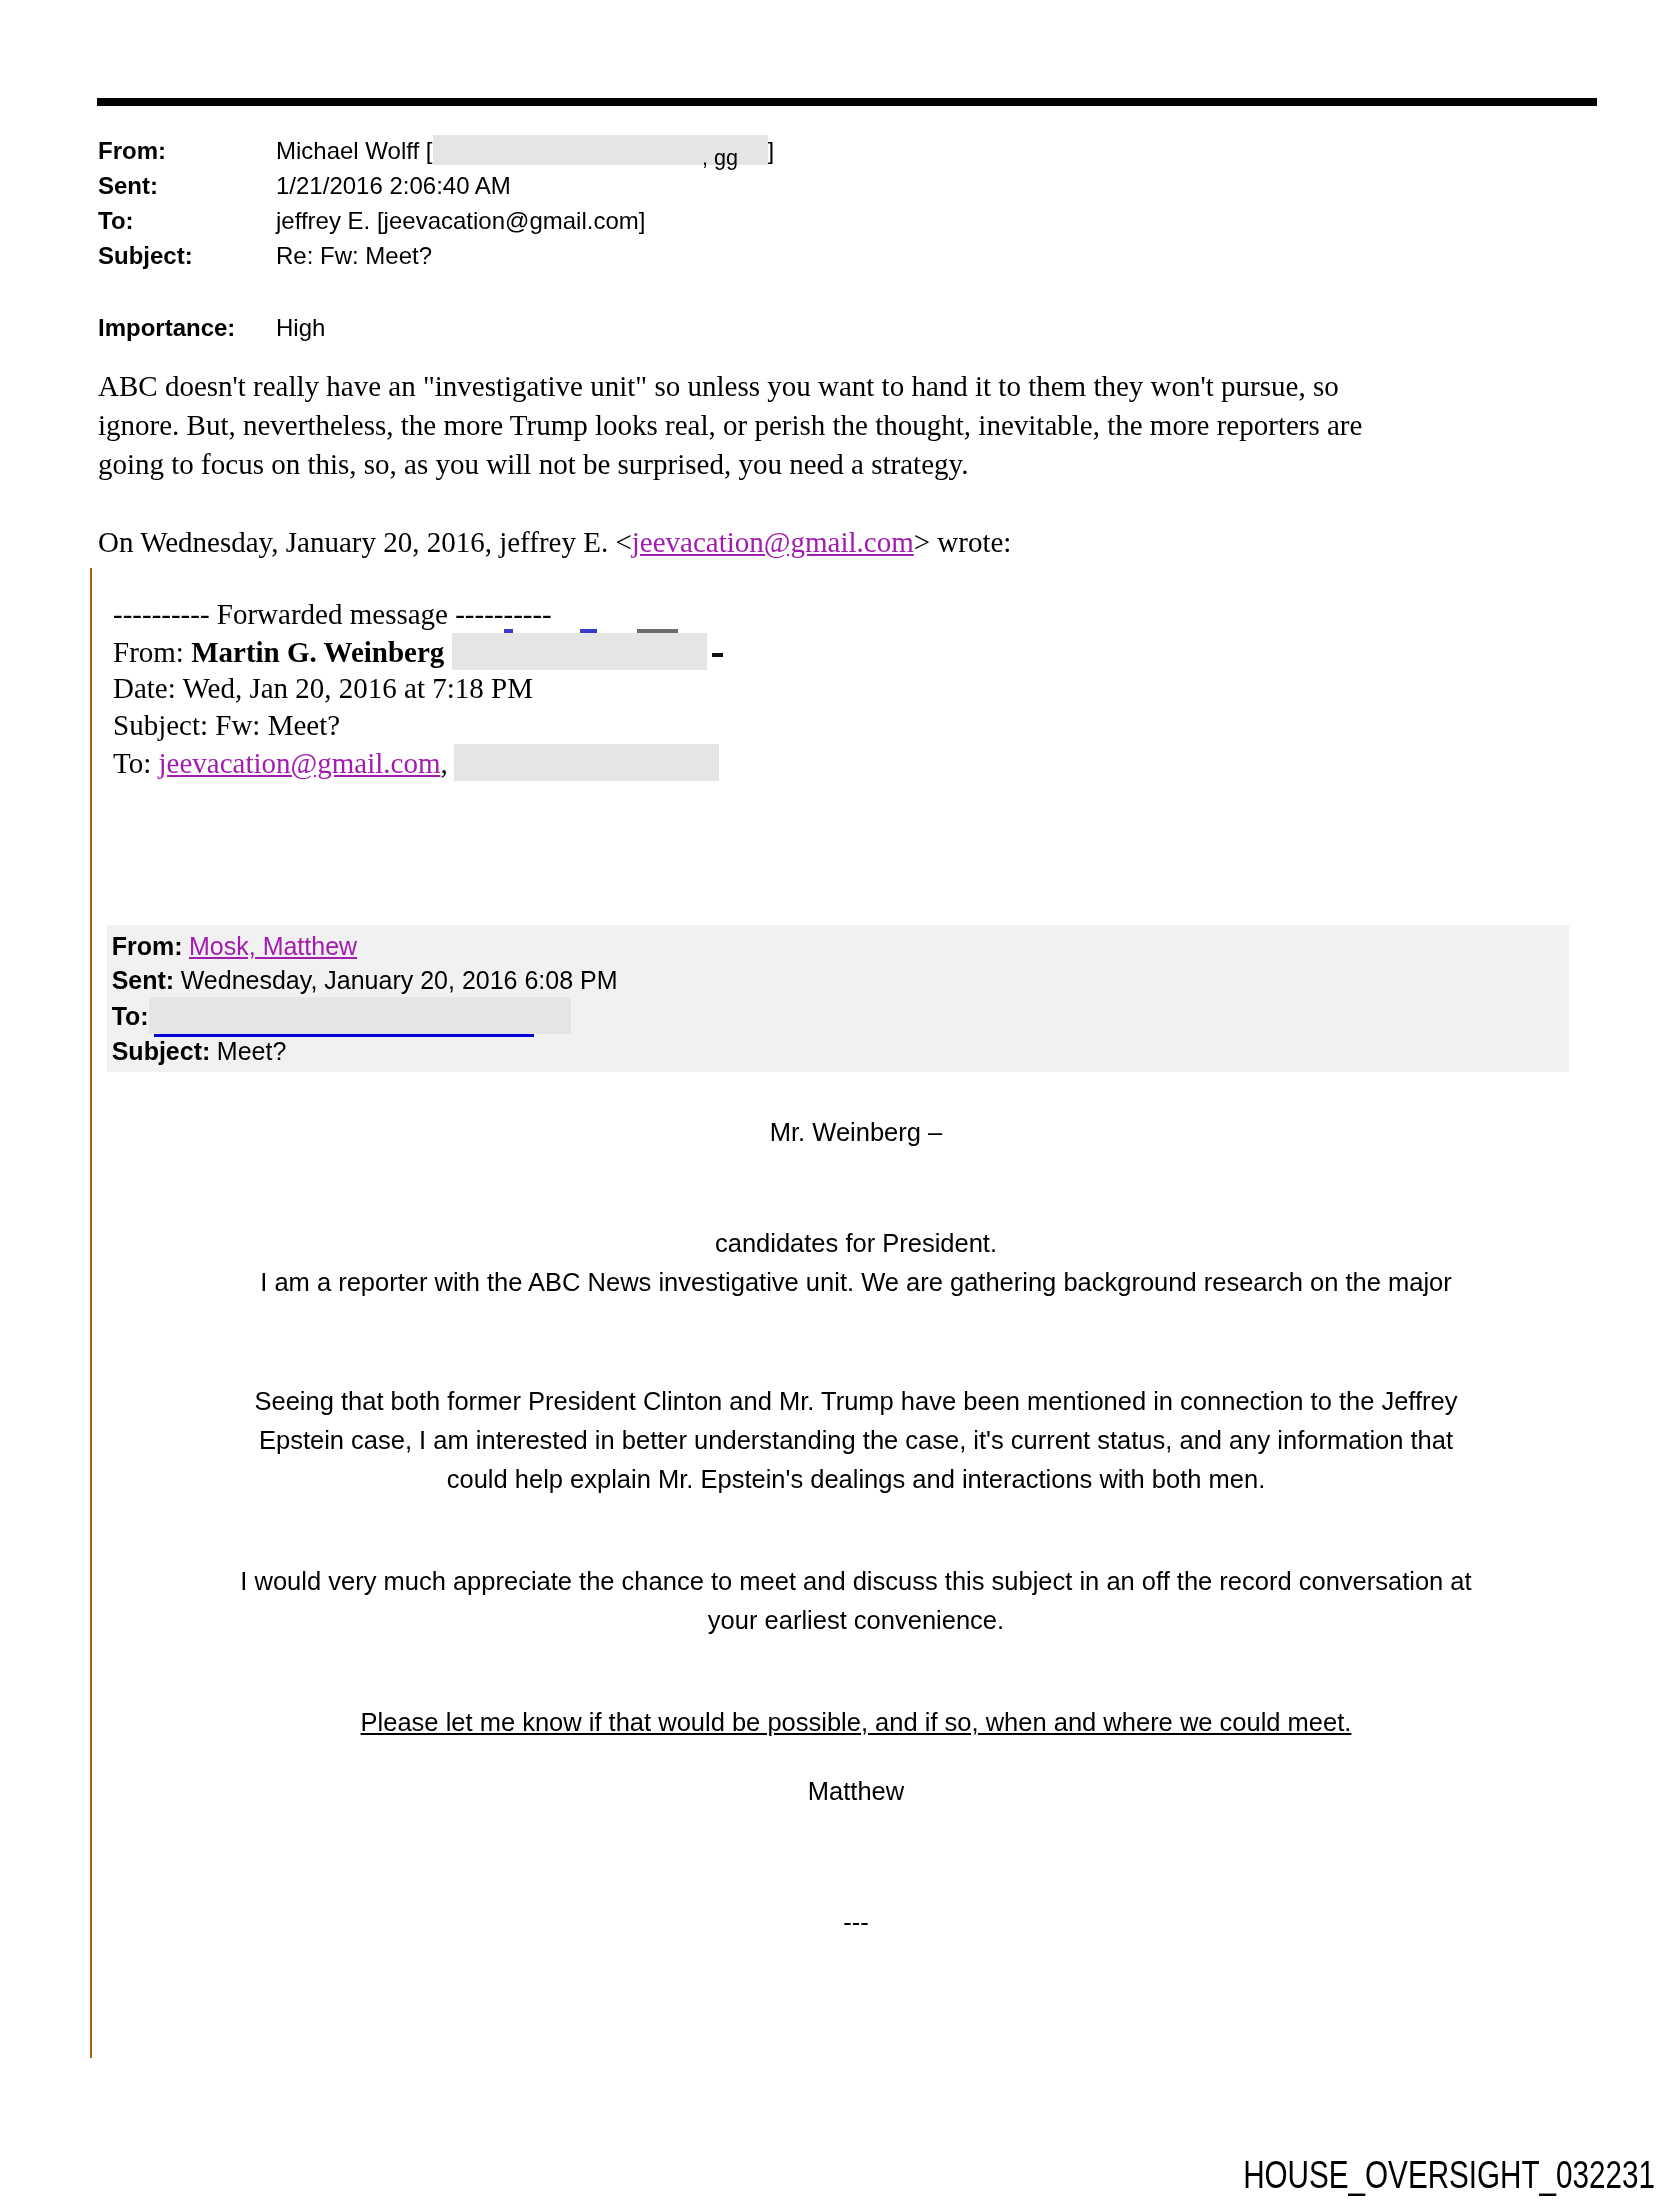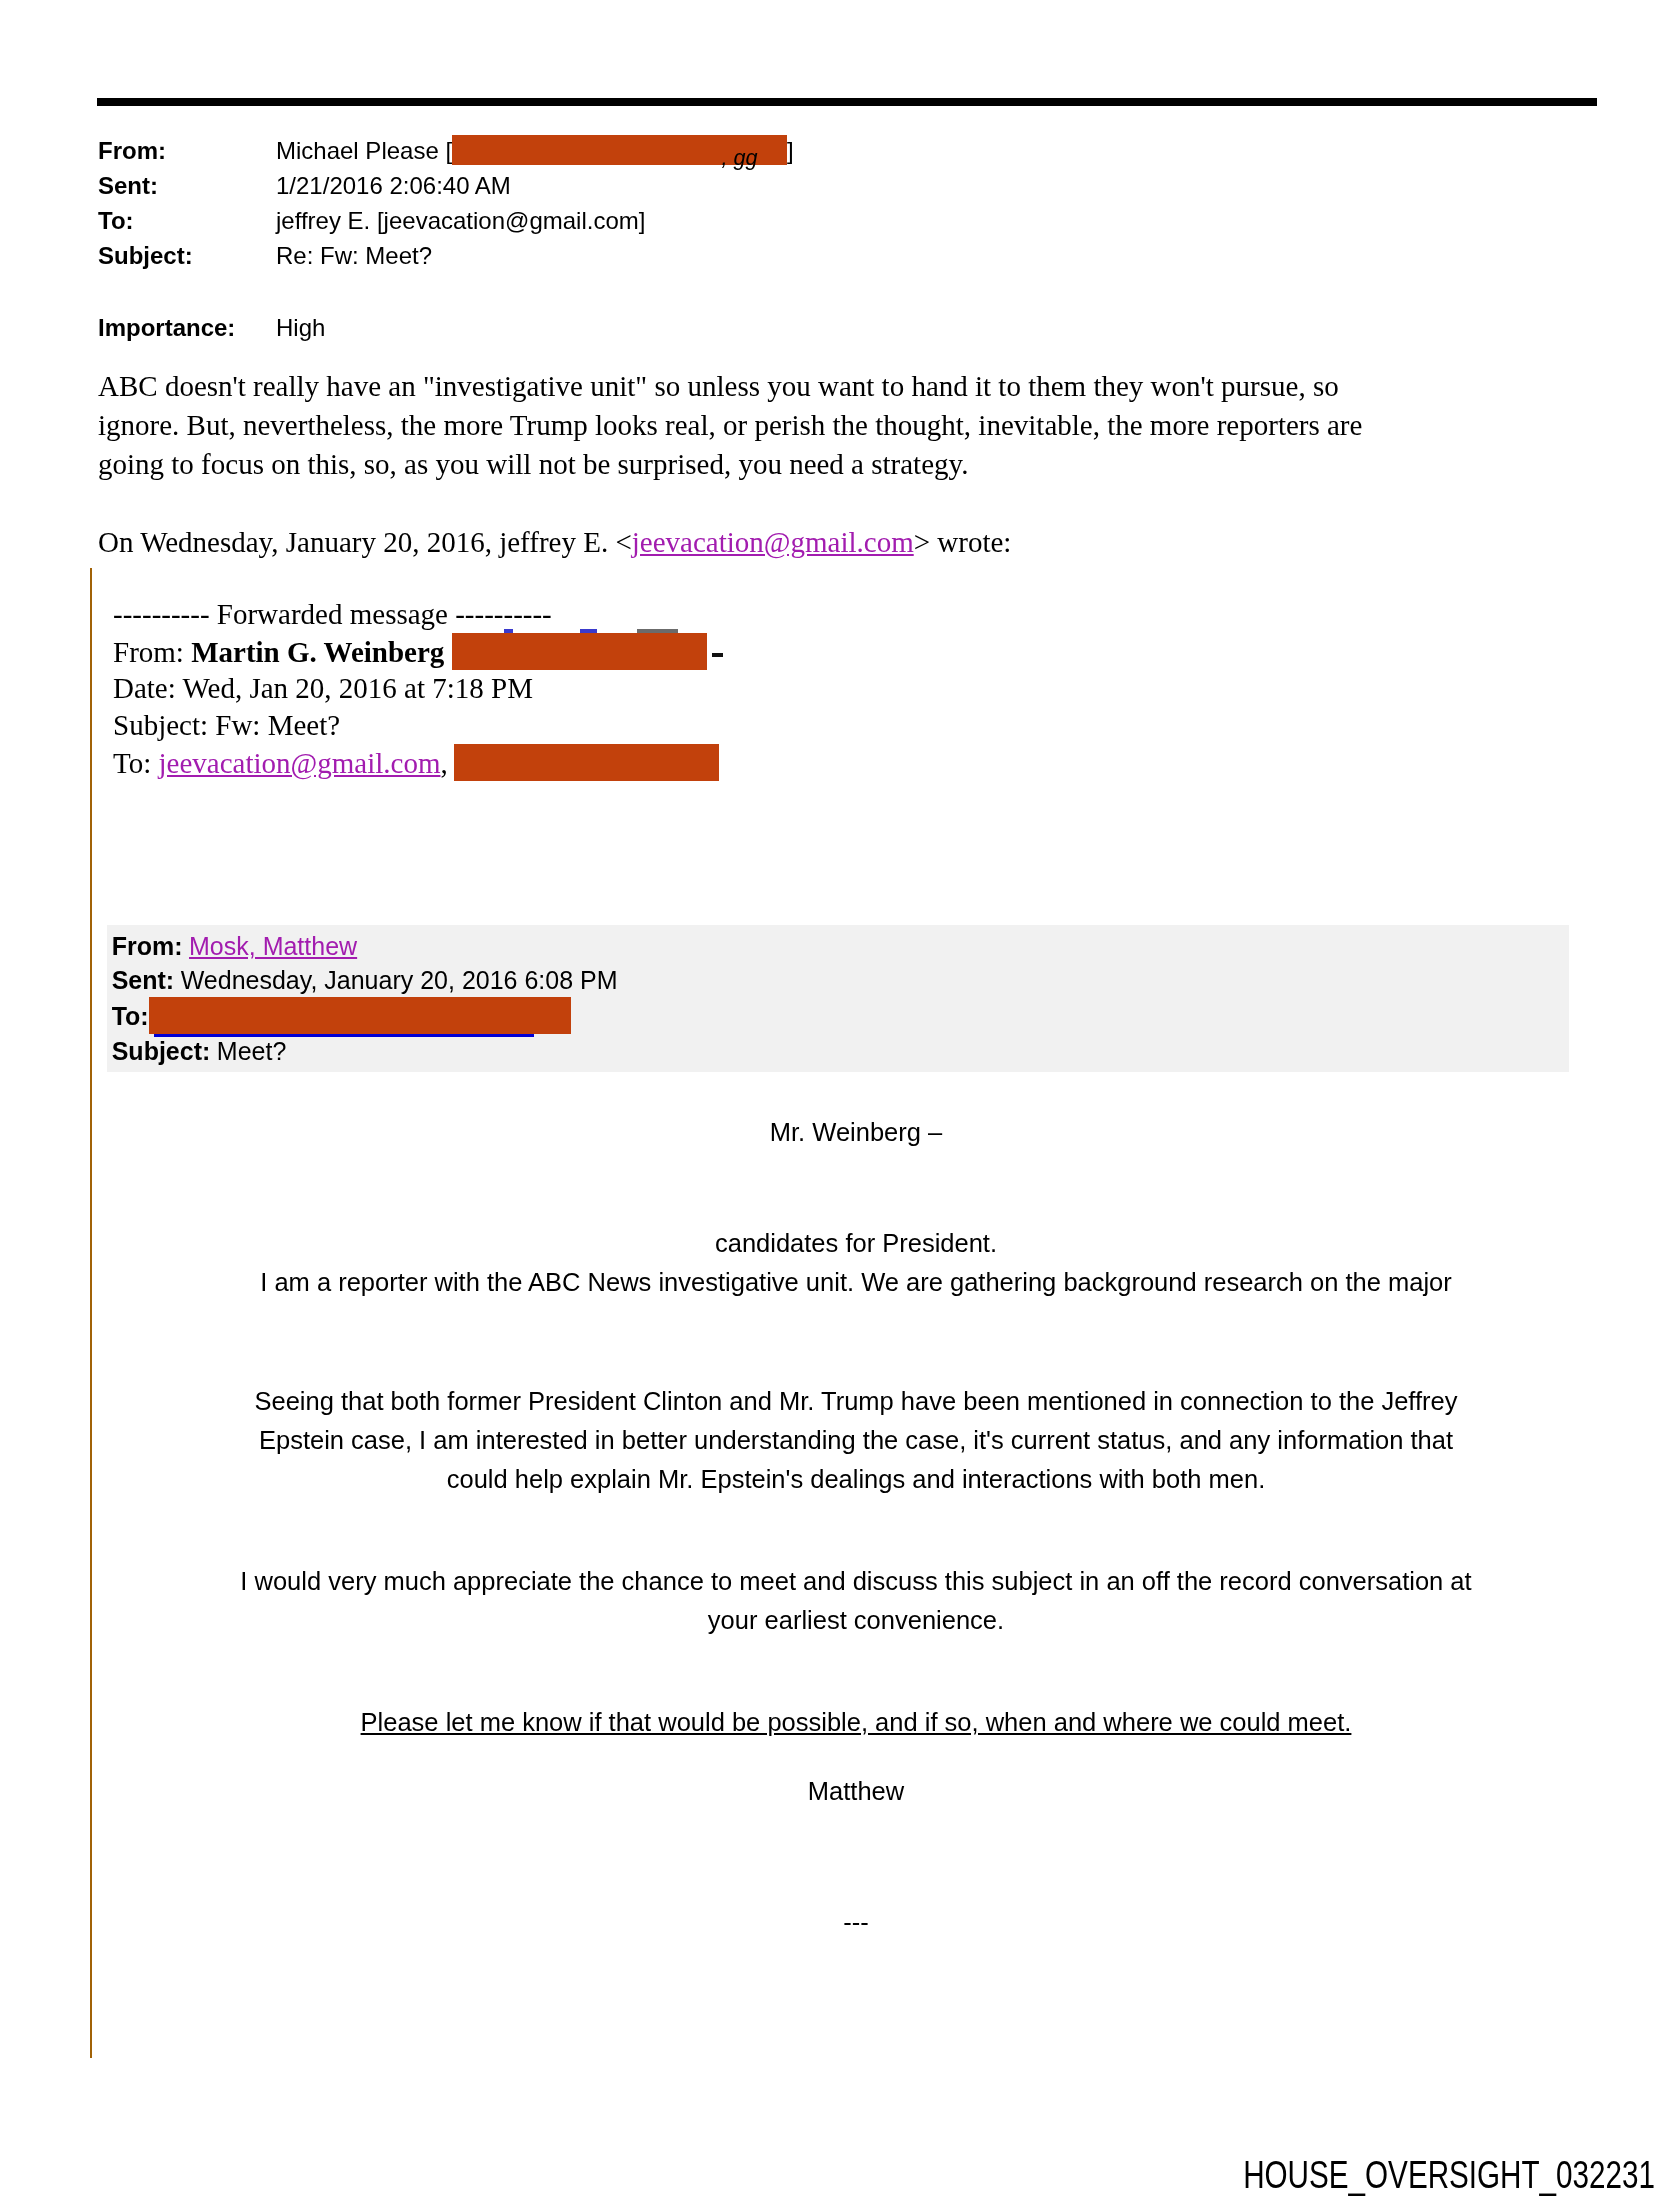--- a/index.html
+++ b/index.html
@@ -124,7 +124,7 @@
 
   <div class="outer-header">
     <div class="hrow">
-      <span class="hlabel">From:</span><span class="hval"><span>Michael Please [</span><span class="redact redact-from"><span class="peek-below">, gg</span></span><span>]</span></span>
+      <span class="hlabel">From:</span><span class="hval"><span>Michael Wolff [</span><span class="redact redact-from"><span class="peek-below">, gg</span></span><span>]</span></span>
     </div>
     <div class="hrow">
       <span class="hlabel">Sent:</span><span class="hval">1/21/2016 2:06:40 AM</span>

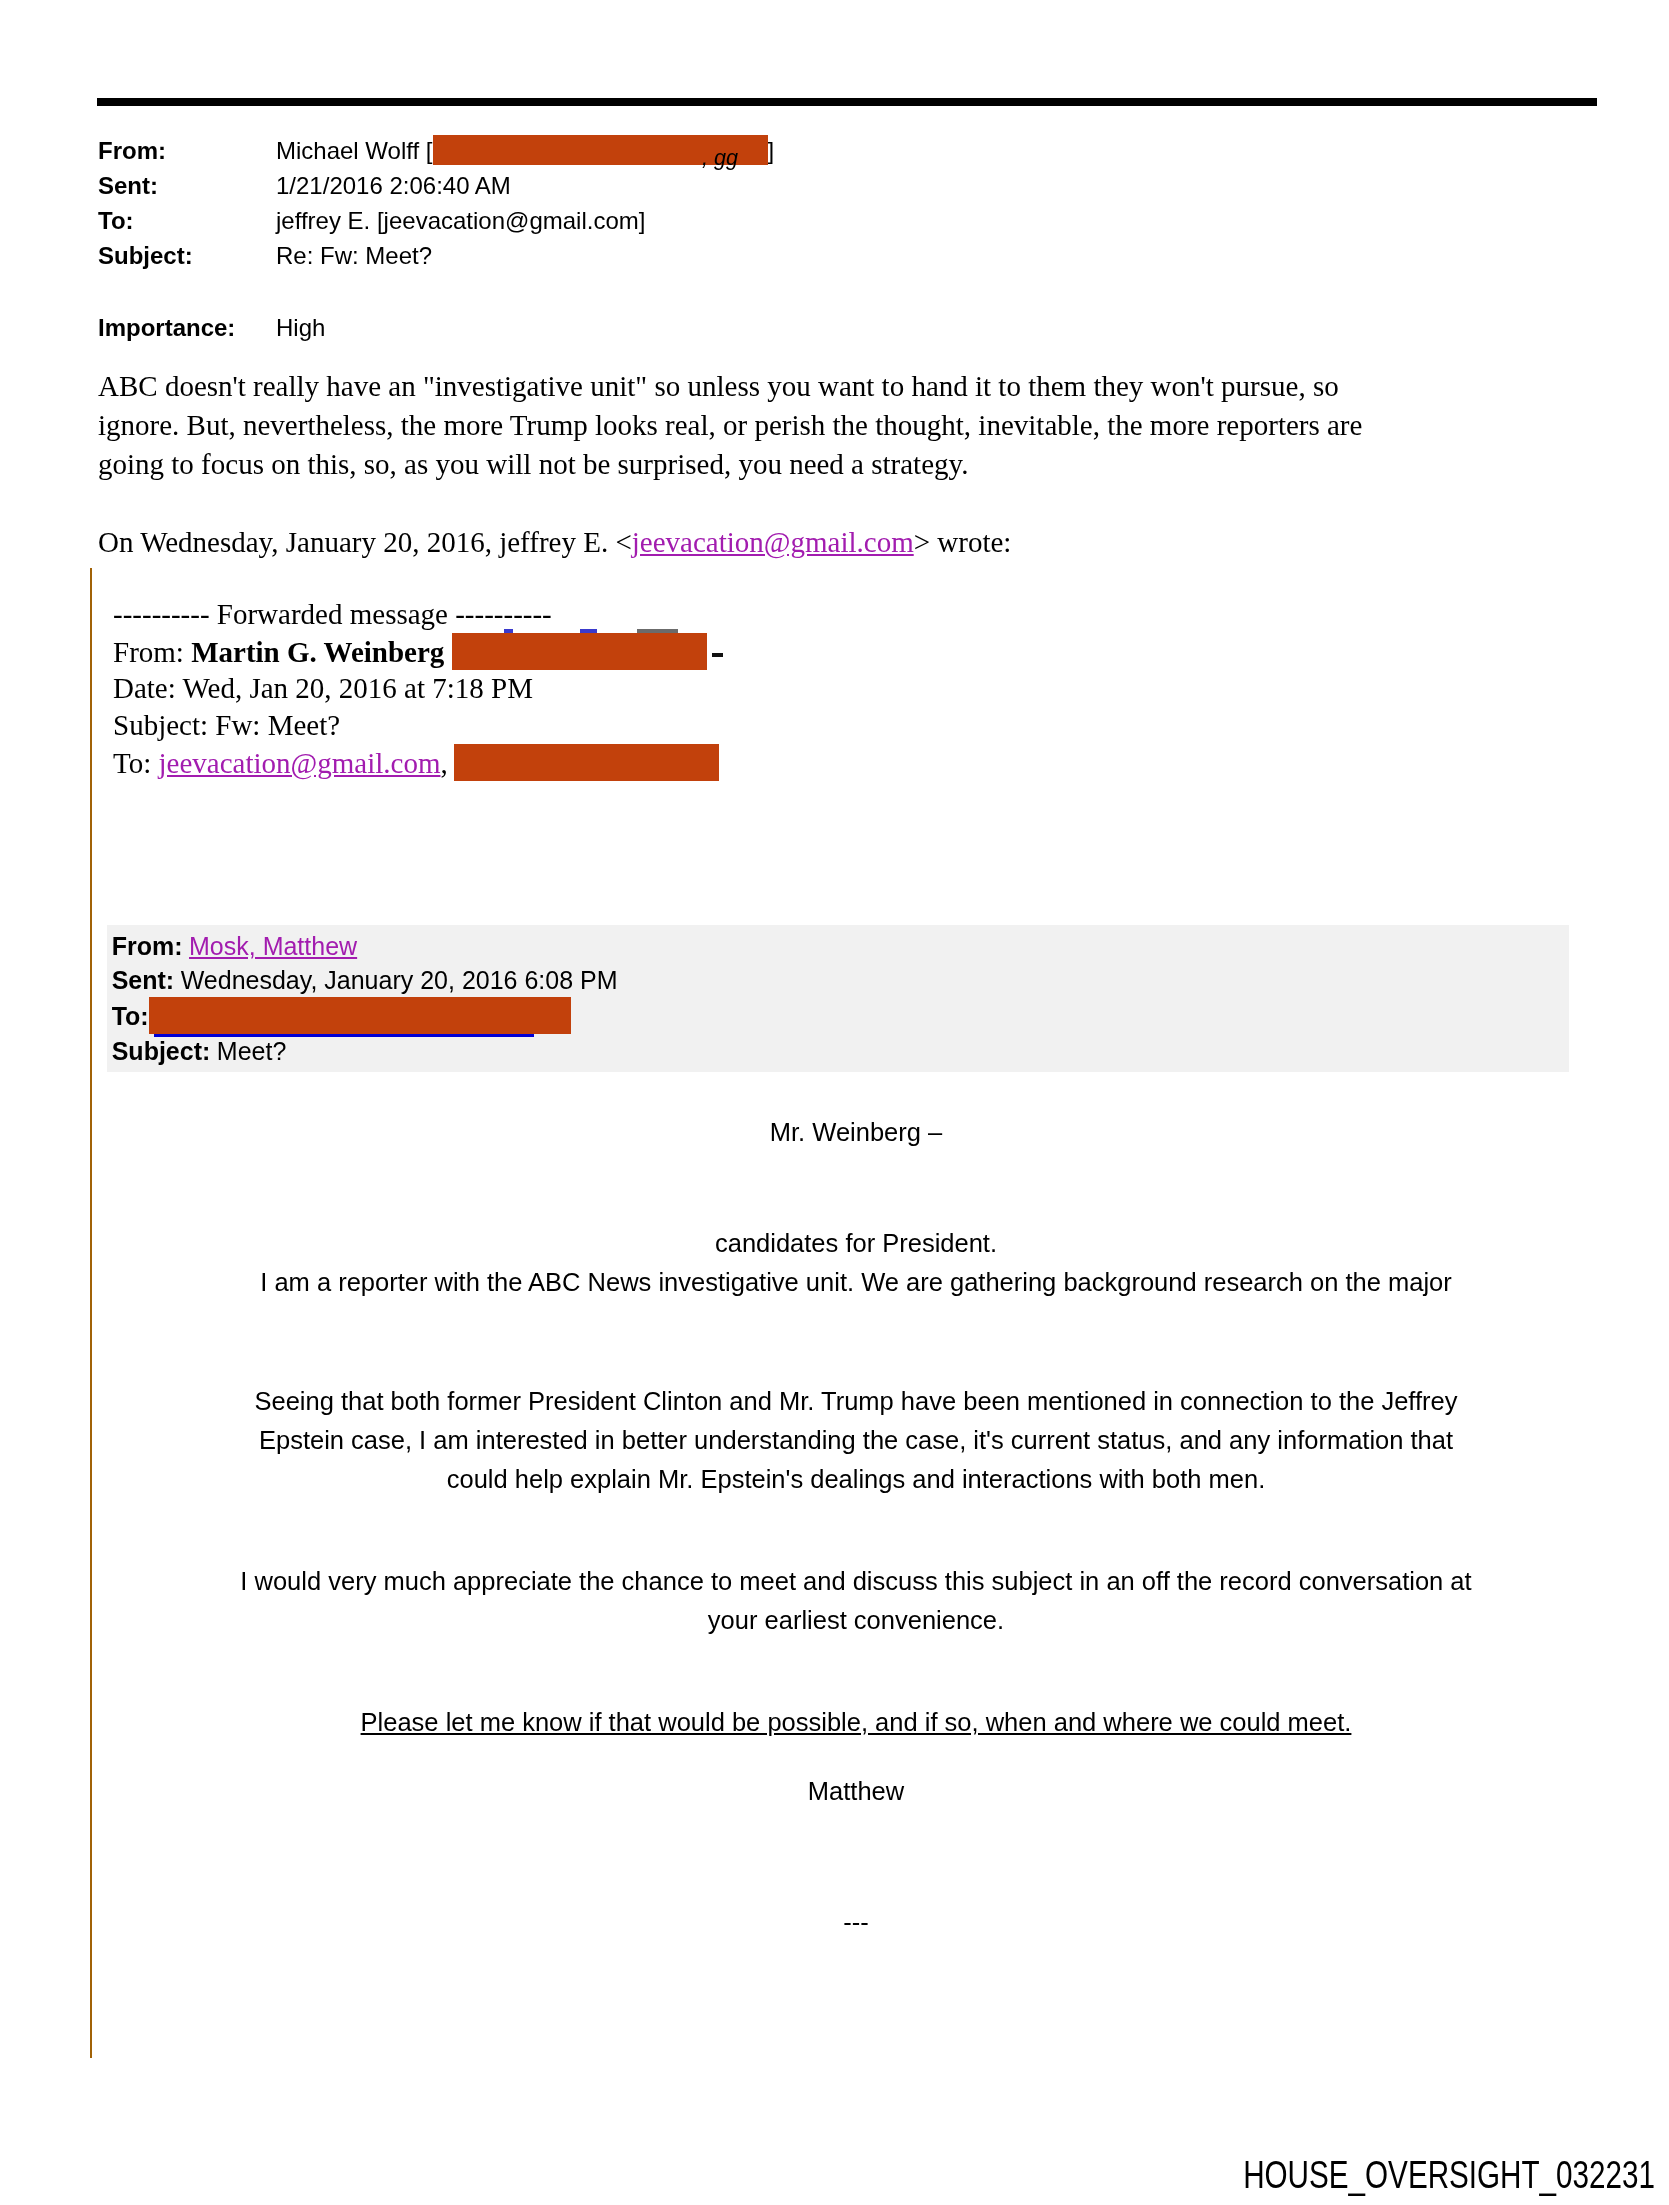--- a/index.html
+++ b/index.html
@@ -57,7 +57,7 @@
 
   
   .redact{
-    display:inline-block;background:#c2410c;position:relative;font-style:italic;
+    display:inline-block;background:#e5e5e5;position:relative;
   }
   .redact-from{width:335px;height:30px;vertical-align:-5.9px;}
   .peek-below{

